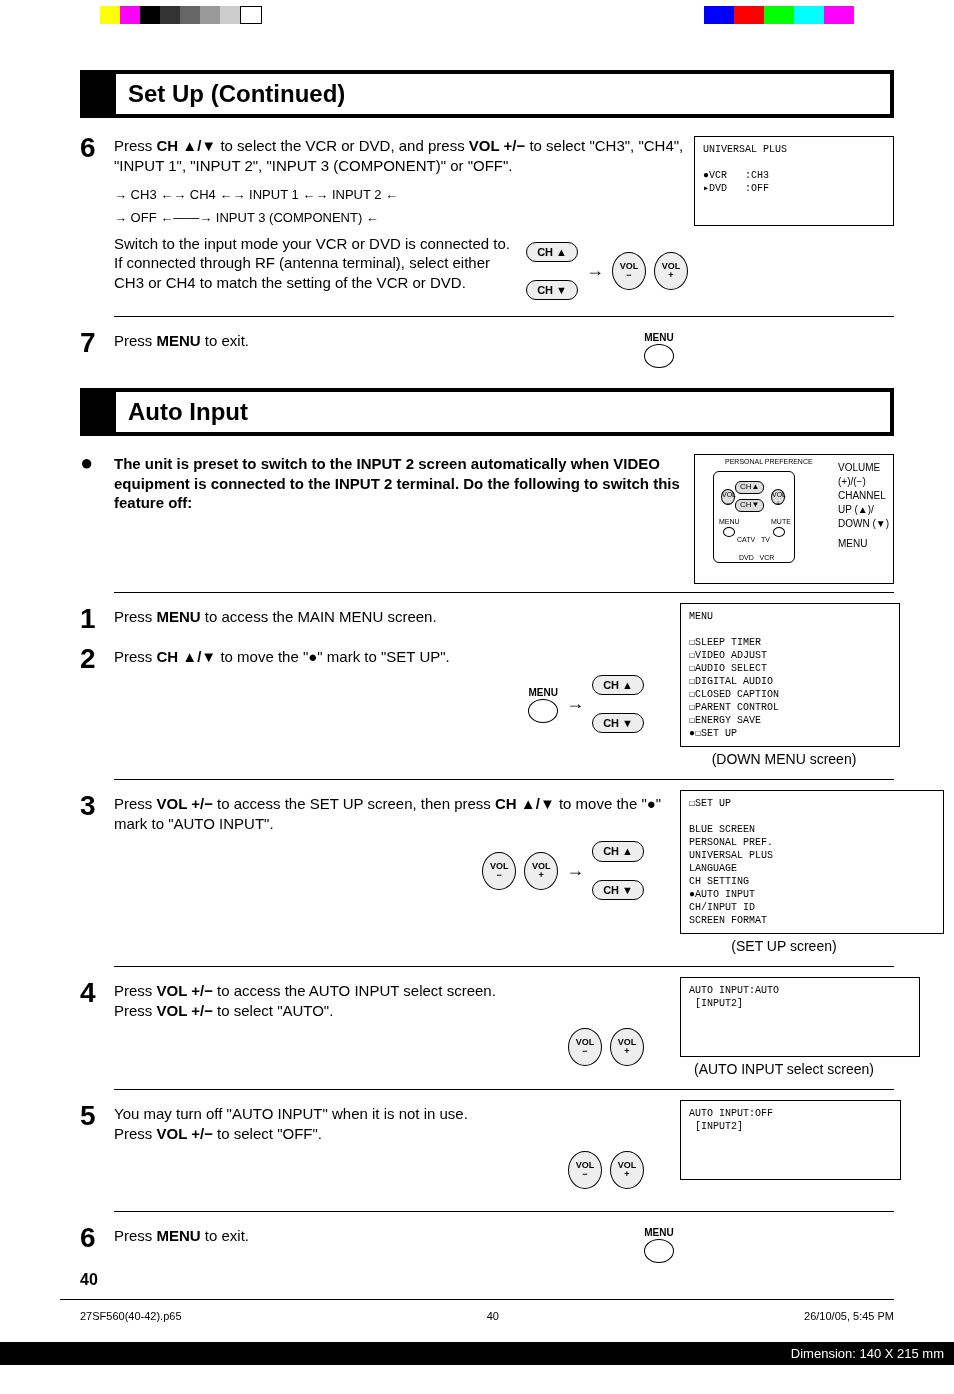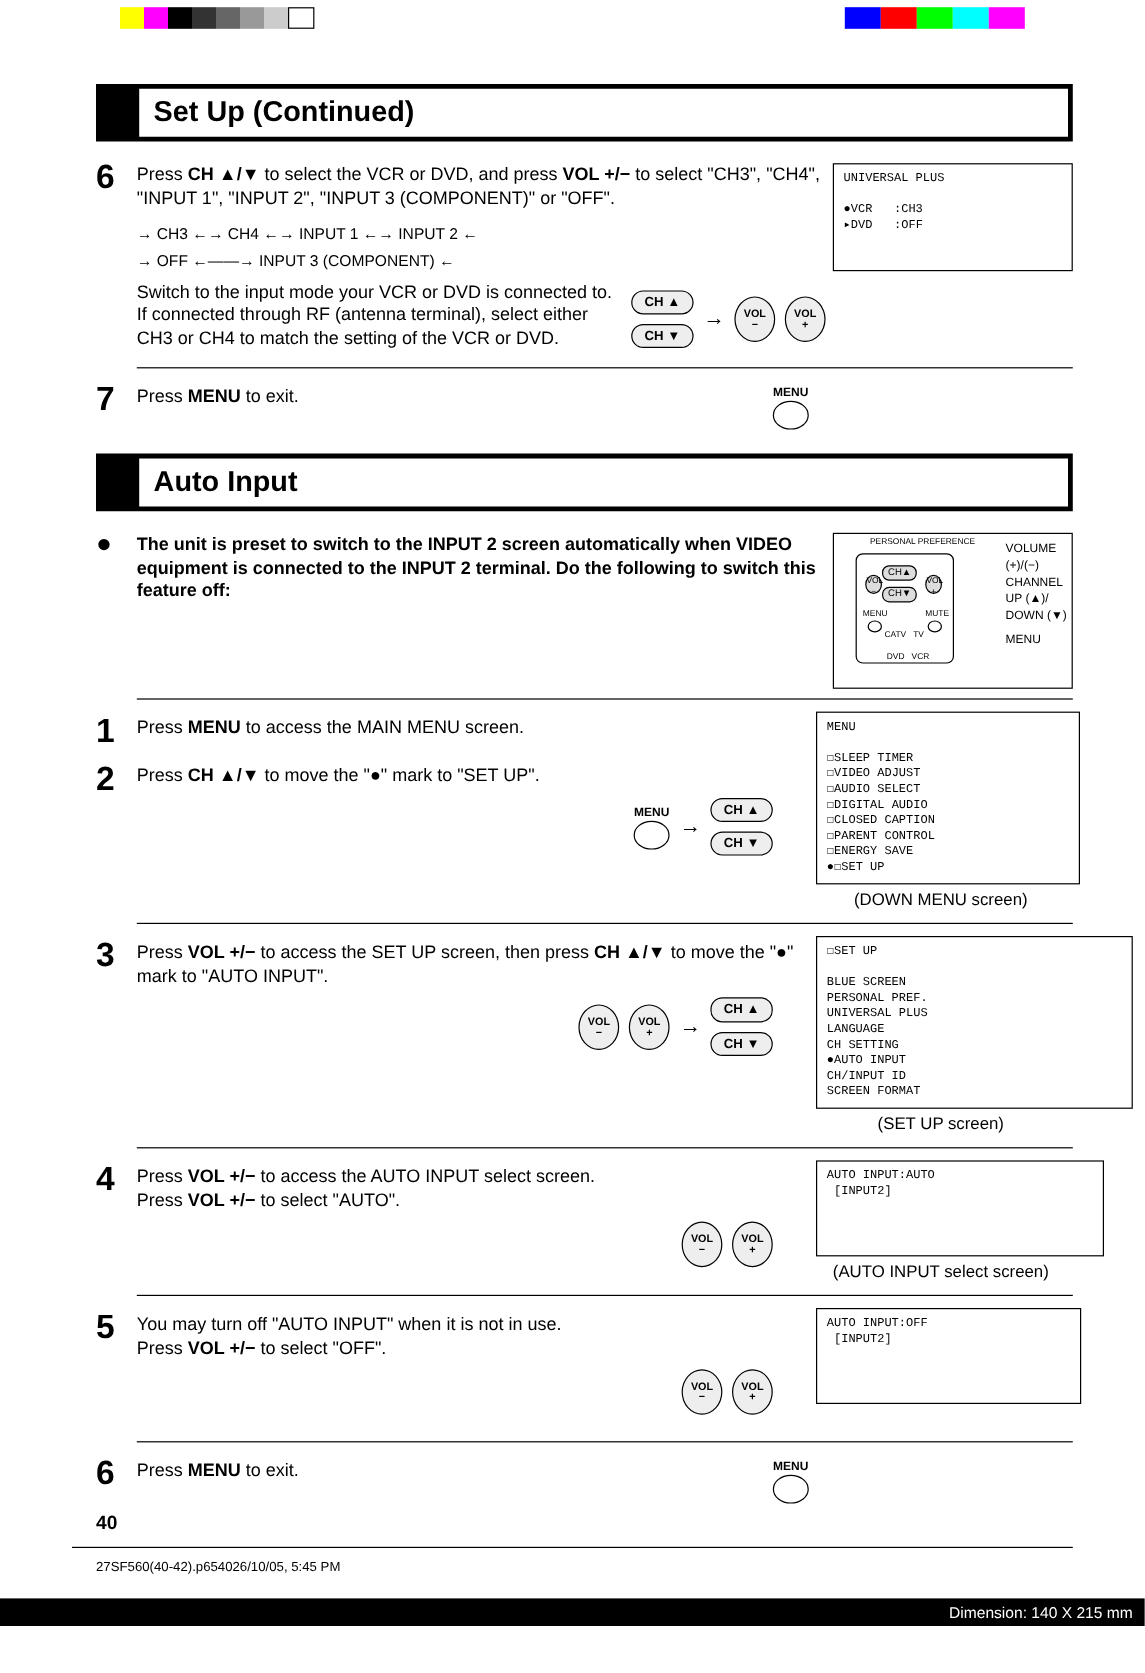--- a/index.html
+++ b/index.html
@@ -176,7 +176,7 @@
     height: 18px;
   }
   .color-bars div { flex: 1; }
-  .ch-stack { display:flex; flex-direction:column; gap:8px; align-items:center;}
+  .ch-stack { display:flex; flex-direction:column; gap:18px; align-items:center;}
 </style>
 </head>
 <body>

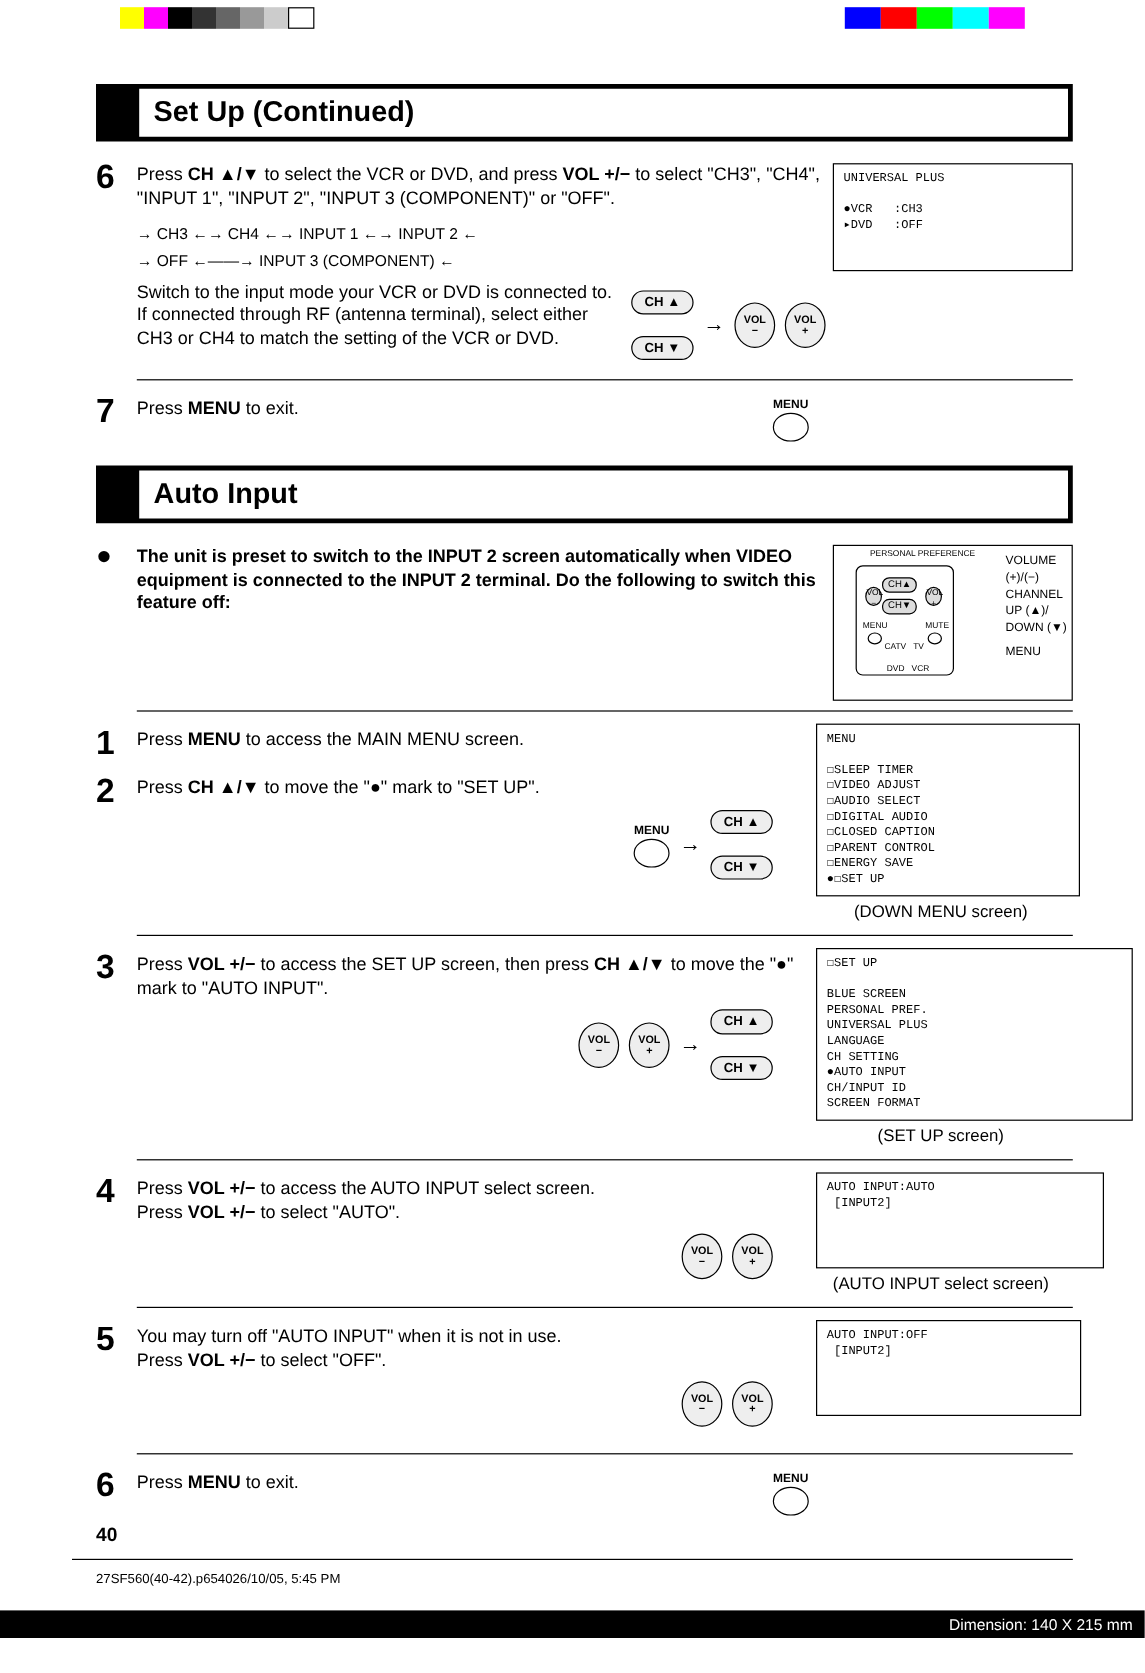--- a/index.html
+++ b/index.html
@@ -151,7 +151,7 @@
   }
   .footer {
     display: flex;
-    justify-content: flex-start;
+    justify-content: space-between;
     font-size: 11px;
     padding: 10px 60px 20px 80px;
   }

